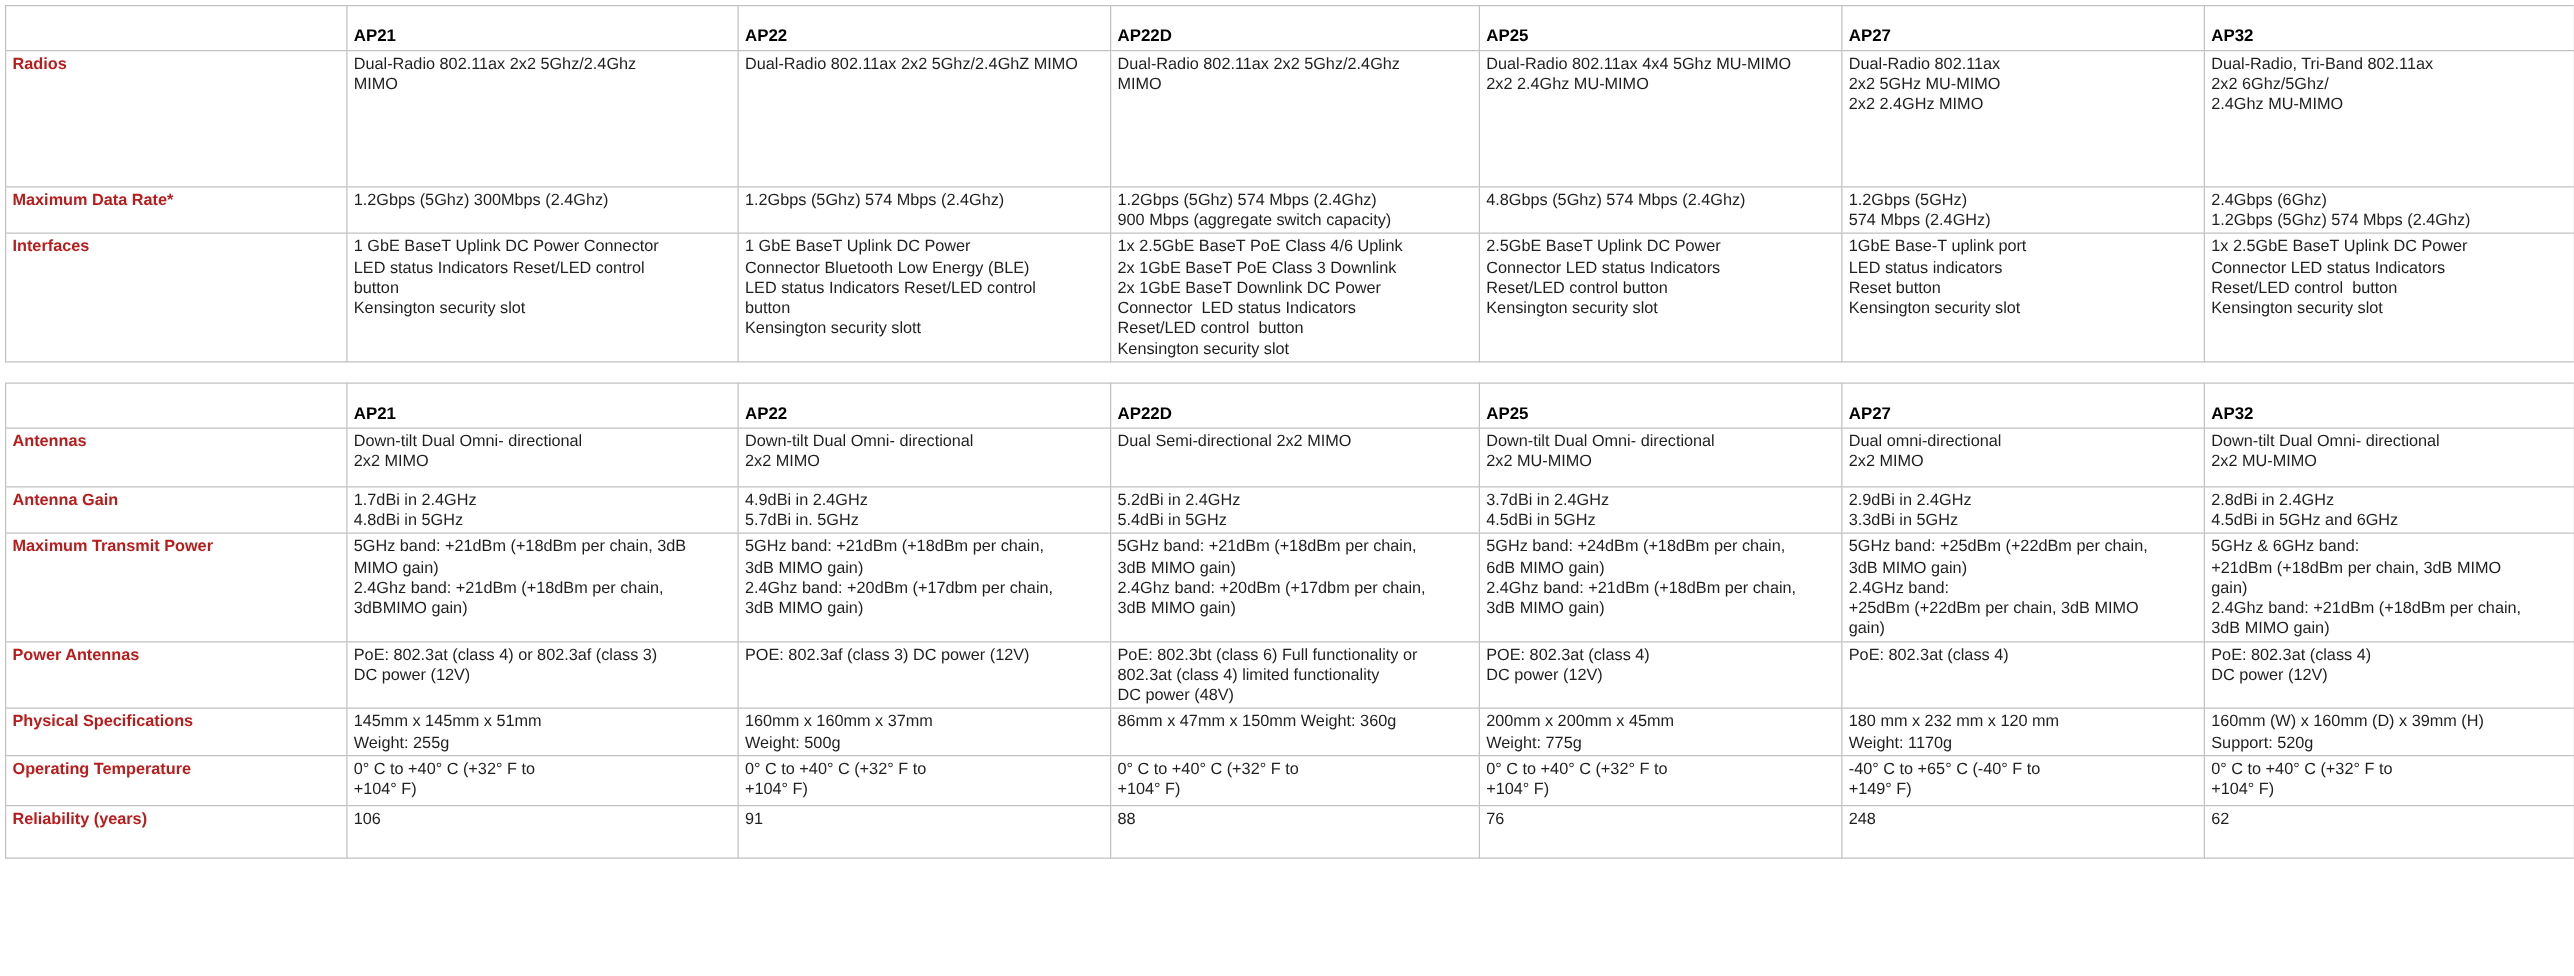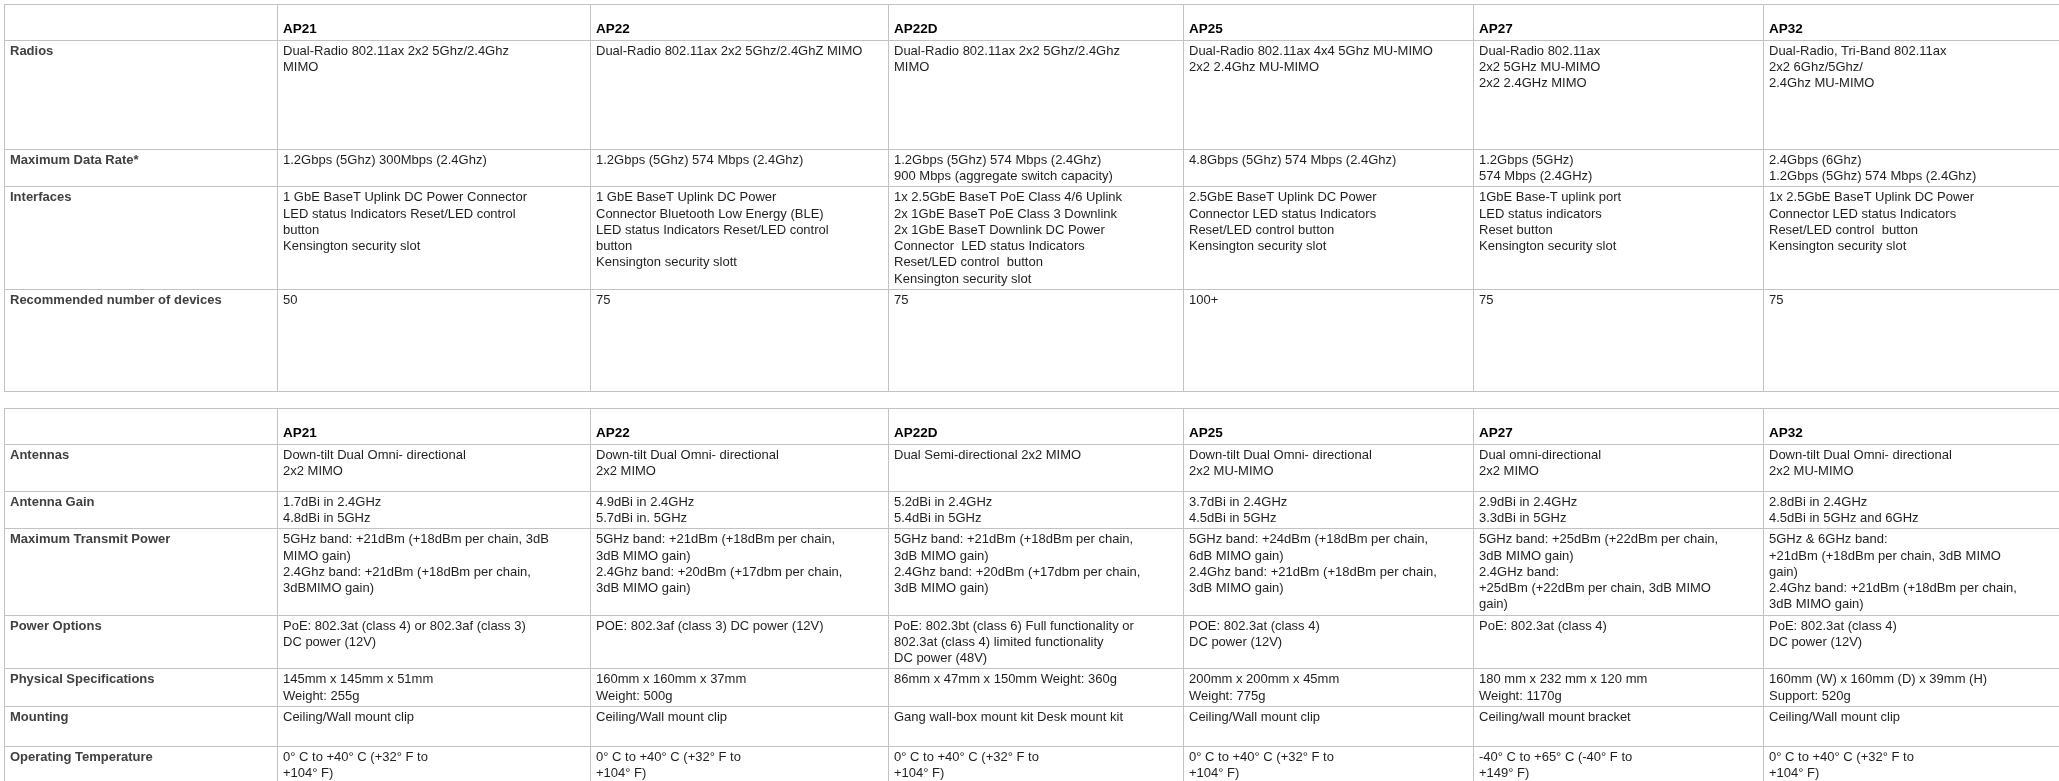--- a/index.html
+++ b/index.html
@@ -18,7 +18,7 @@
     overflow:hidden;
     white-space:pre;
   }
-  table.spec th.rowlabel{font-weight:bold;color:#404040;}
+  table.spec th.rowlabel{font-weight:bold;color:#b91c1c;}
   table.spec tr.colhead th{font-weight:bold;color:#000;font-size:13.5px;vertical-align:middle;padding-top:16px;}
   #t2{margin-top:16px;}
   

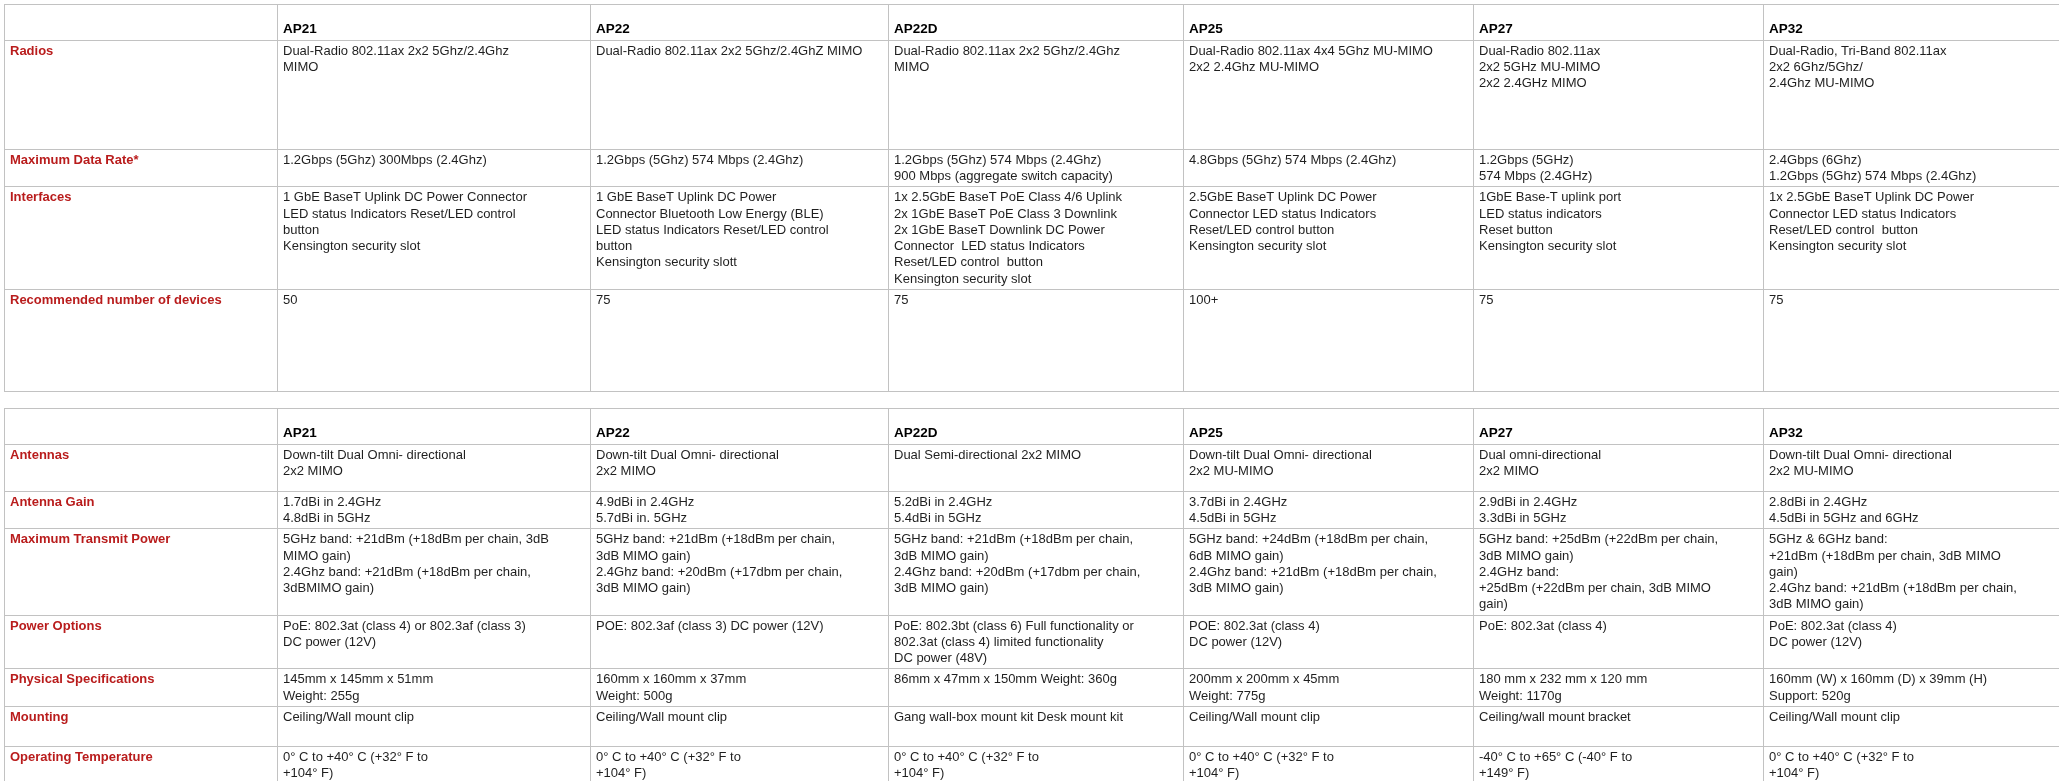--- a/index.html
+++ b/index.html
@@ -123,15 +123,6 @@
 Reset/LED control  button
 Kensington security slot</td>
         </tr>
-        <tr>
-          <th class="rowlabel">Recommended number of devices</th>
-          <td>50</td>
-          <td>75</td>
-          <td>75</td>
-          <td>100+</td>
-          <td>75</td>
-          <td>75</td>
-        </tr>
       </tbody>
     </table>
   <table class="spec" id="t2">

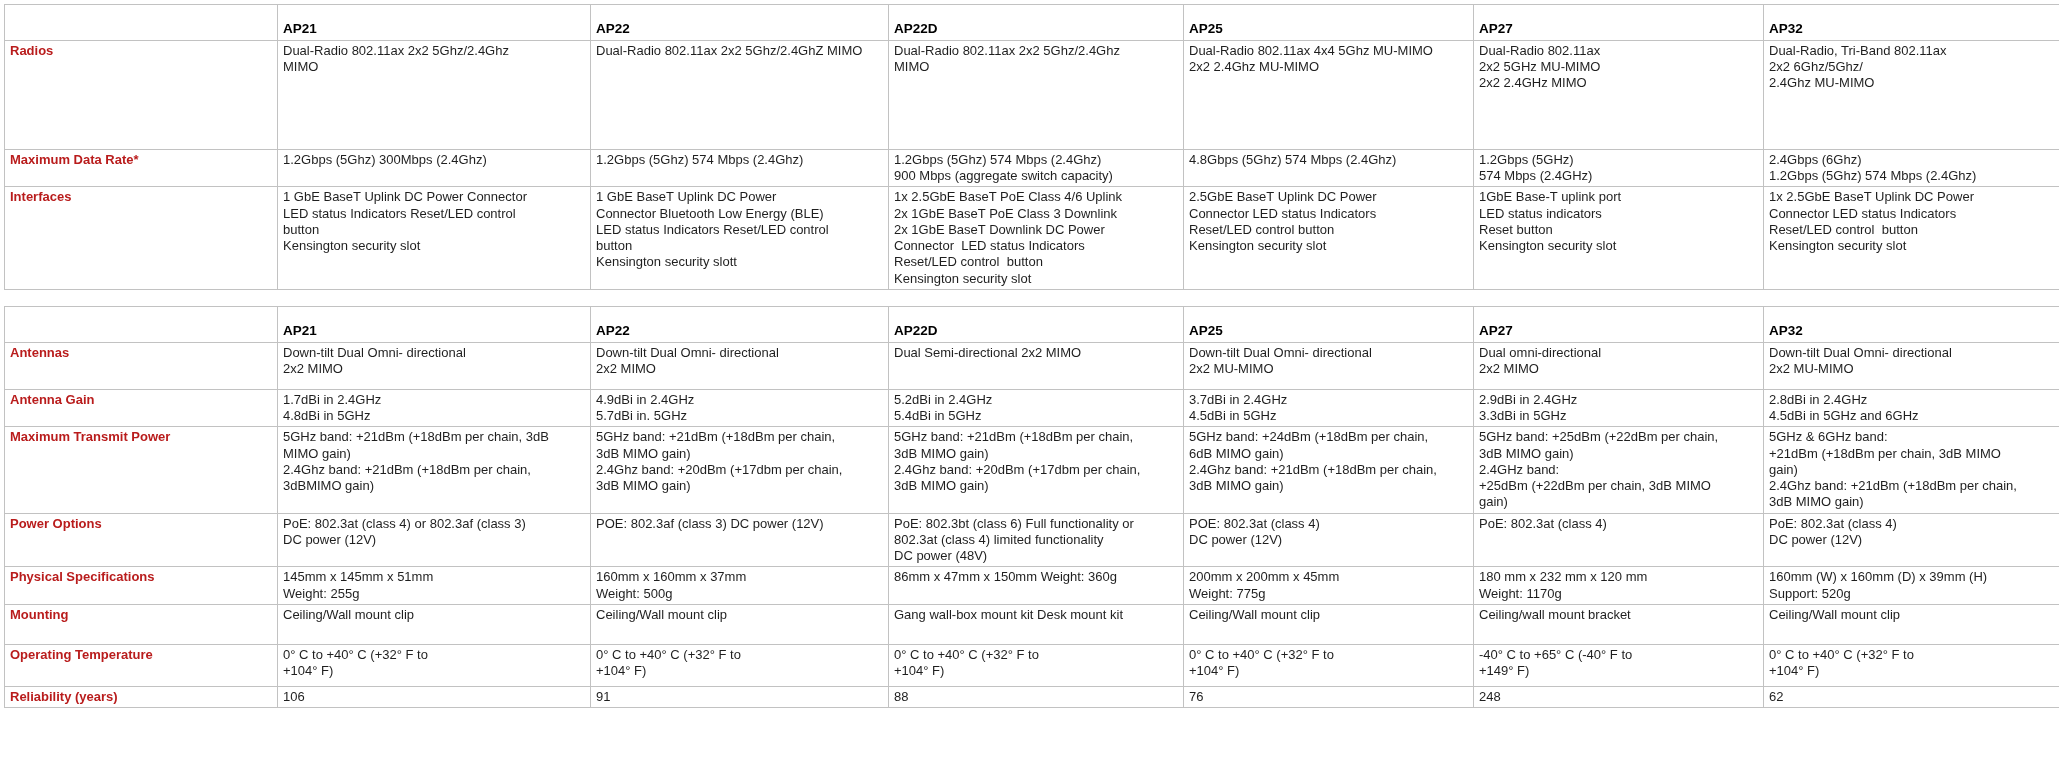--- a/index.html
+++ b/index.html
@@ -204,7 +204,7 @@
 3dB MIMO gain)</td>
         </tr>
         <tr>
-          <th class="rowlabel">Power Options</th>
+          <th class="rowlabel">Power Antennas</th>
           <td>PoE: 802.3at (class 4) or 802.3af (class 3)
 DC power (12V)</td>
           <td>POE: 802.3af (class 3) DC power (12V)</td>

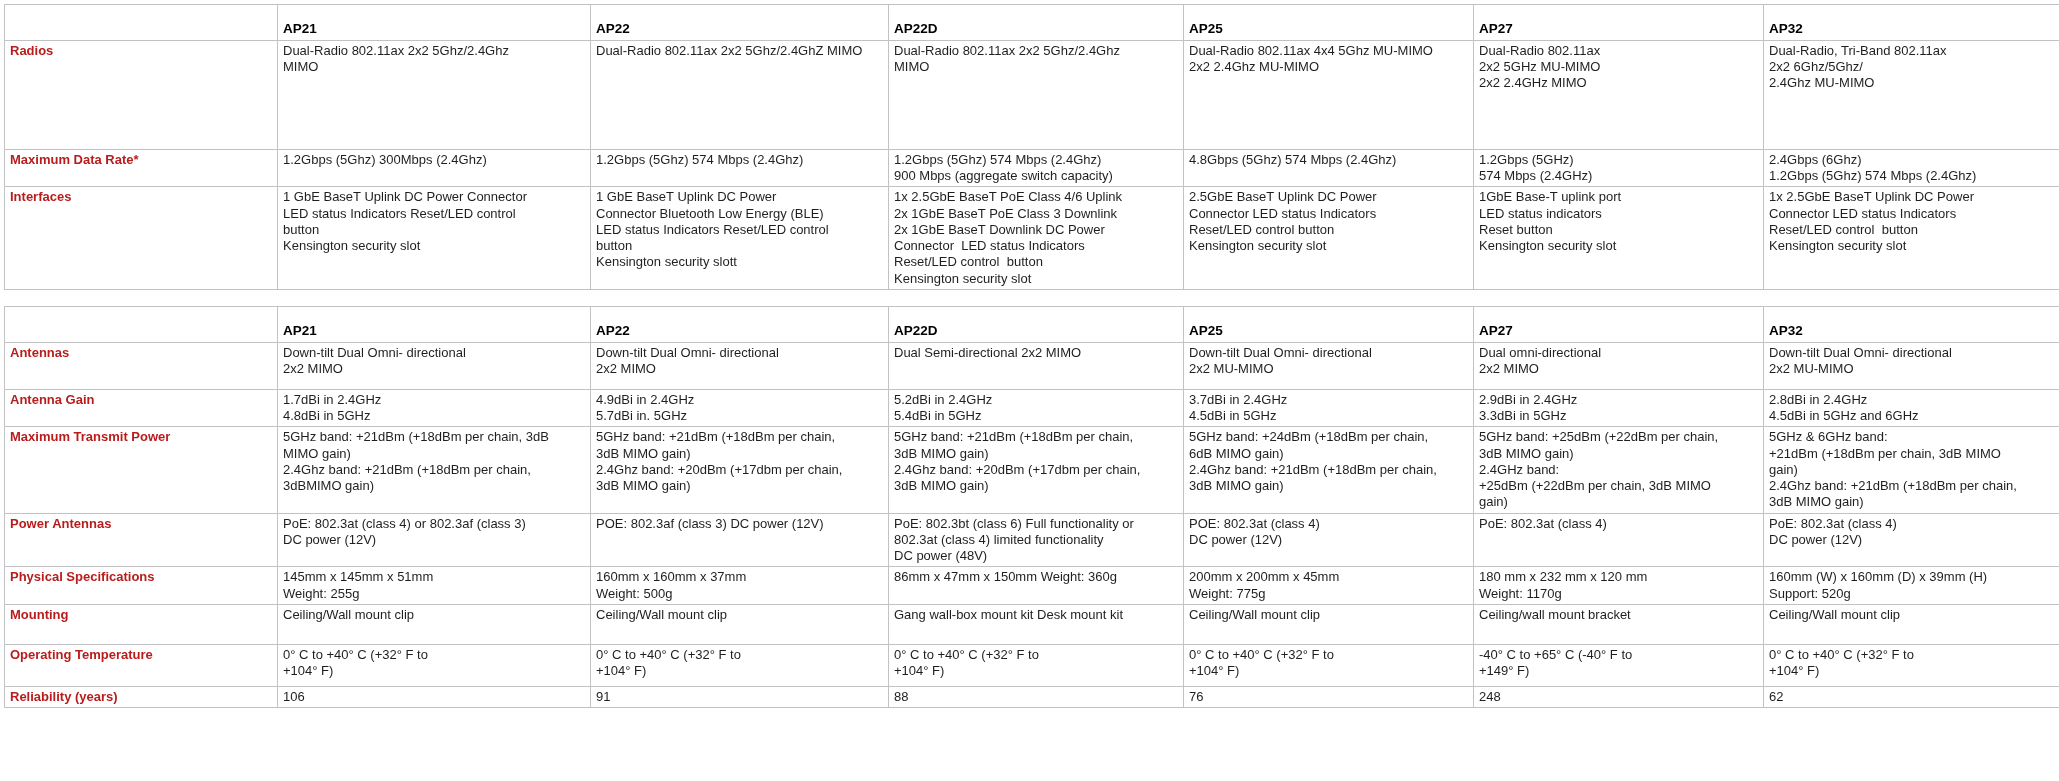--- a/index.html
+++ b/index.html
@@ -232,15 +232,6 @@
 Support: 520g</td>
         </tr>
         <tr>
-          <th class="rowlabel">Mounting</th>
-          <td>Ceiling/Wall mount clip</td>
-          <td>Ceiling/Wall mount clip</td>
-          <td>Gang wall-box mount kit Desk mount kit</td>
-          <td>Ceiling/Wall mount clip</td>
-          <td>Ceiling/wall mount bracket</td>
-          <td>Ceiling/Wall mount clip</td>
-        </tr>
-        <tr>
           <th class="rowlabel">Operating Temperature</th>
           <td>0° C to +40° C (+32° F to
 +104° F)</td>

